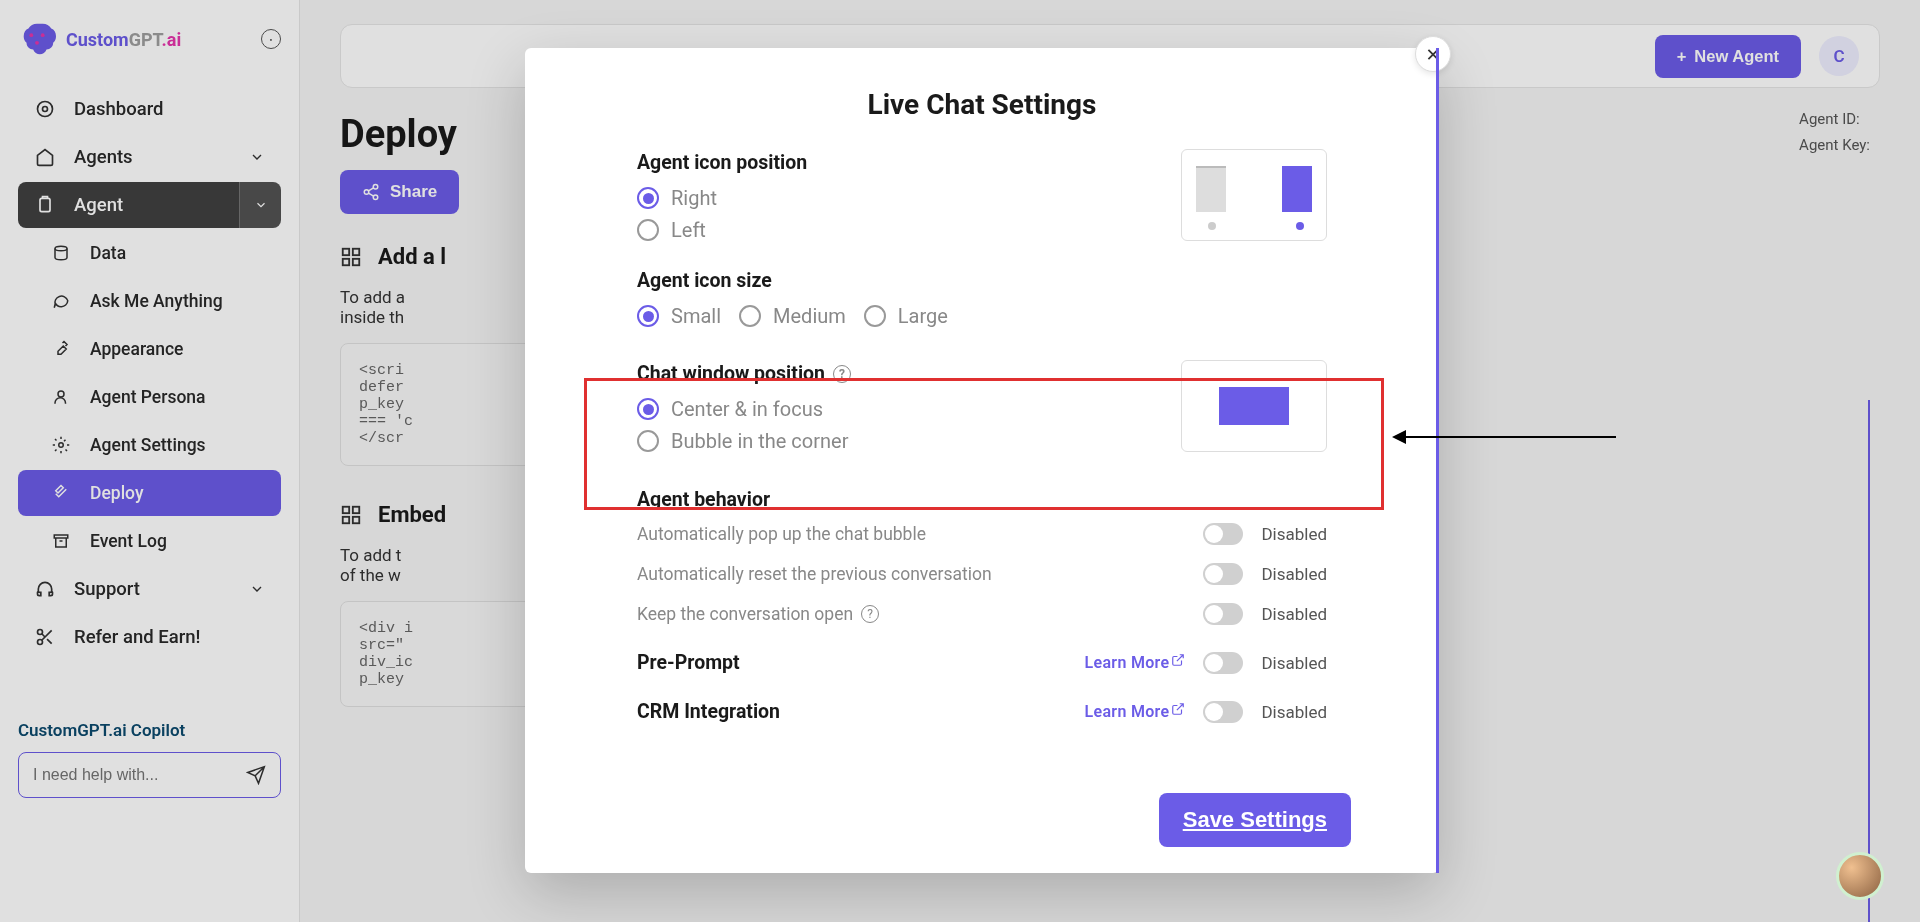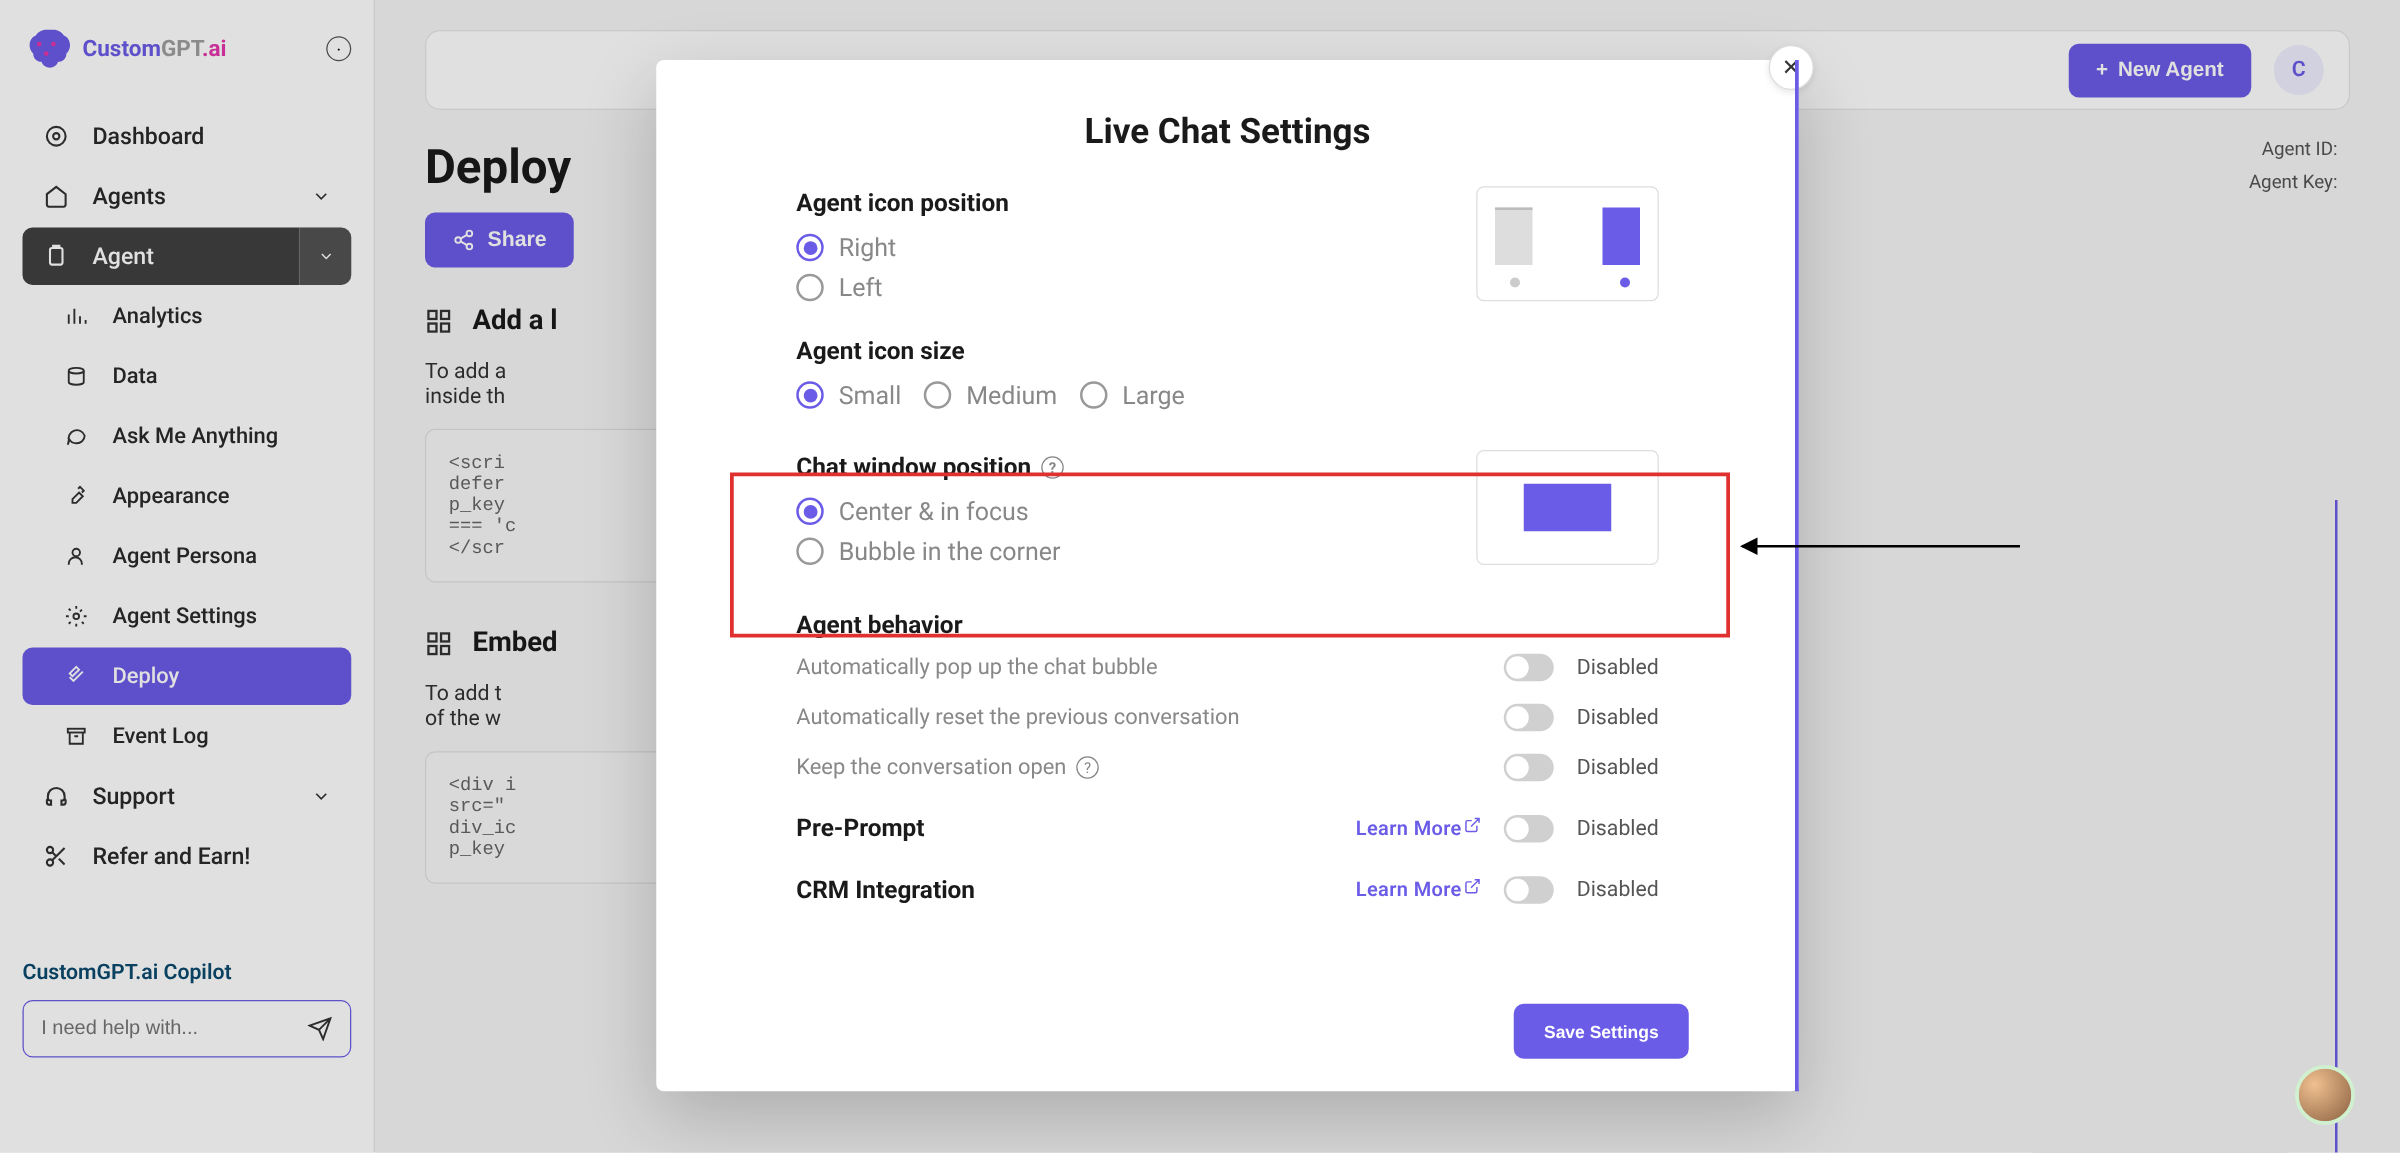--- a/index.html
+++ b/index.html
@@ -33,7 +33,7 @@
 .new-agent-btn { background: #6b5ce7; color: #fff; border: none; border-radius: 8px; padding: 12px 22px; font-size: 16.5px; font-weight: 600; display: flex; align-items: center; gap: 8px; cursor: pointer; }
 .avatar-letter { width: 40px; height: 40px; border-radius: 50%; background: #eef; display: flex; align-items: center; justify-content: center; color: #6b5ce7; font-weight: 600; font-size: 17px; }
 .page-title { font-size: 38px; font-weight: 700; margin-bottom: 14px; }
-.meta-right { position: absolute; right: 50px; top: 110px; text-align: right; font-size: 15px; color: #555; }
+.meta-right { position: absolute; right: 50px; top: 110px; font-size: 15px; color: #555; }
 .share-btn { background: #6b5ce7; color: #fff; border: none; border-radius: 8px; padding: 12px 22px; font-size: 17px; font-weight: 600; display: flex; align-items: center; gap: 10px; cursor: pointer; margin-bottom: 30px; }
 
 .section { margin-bottom: 36px; }

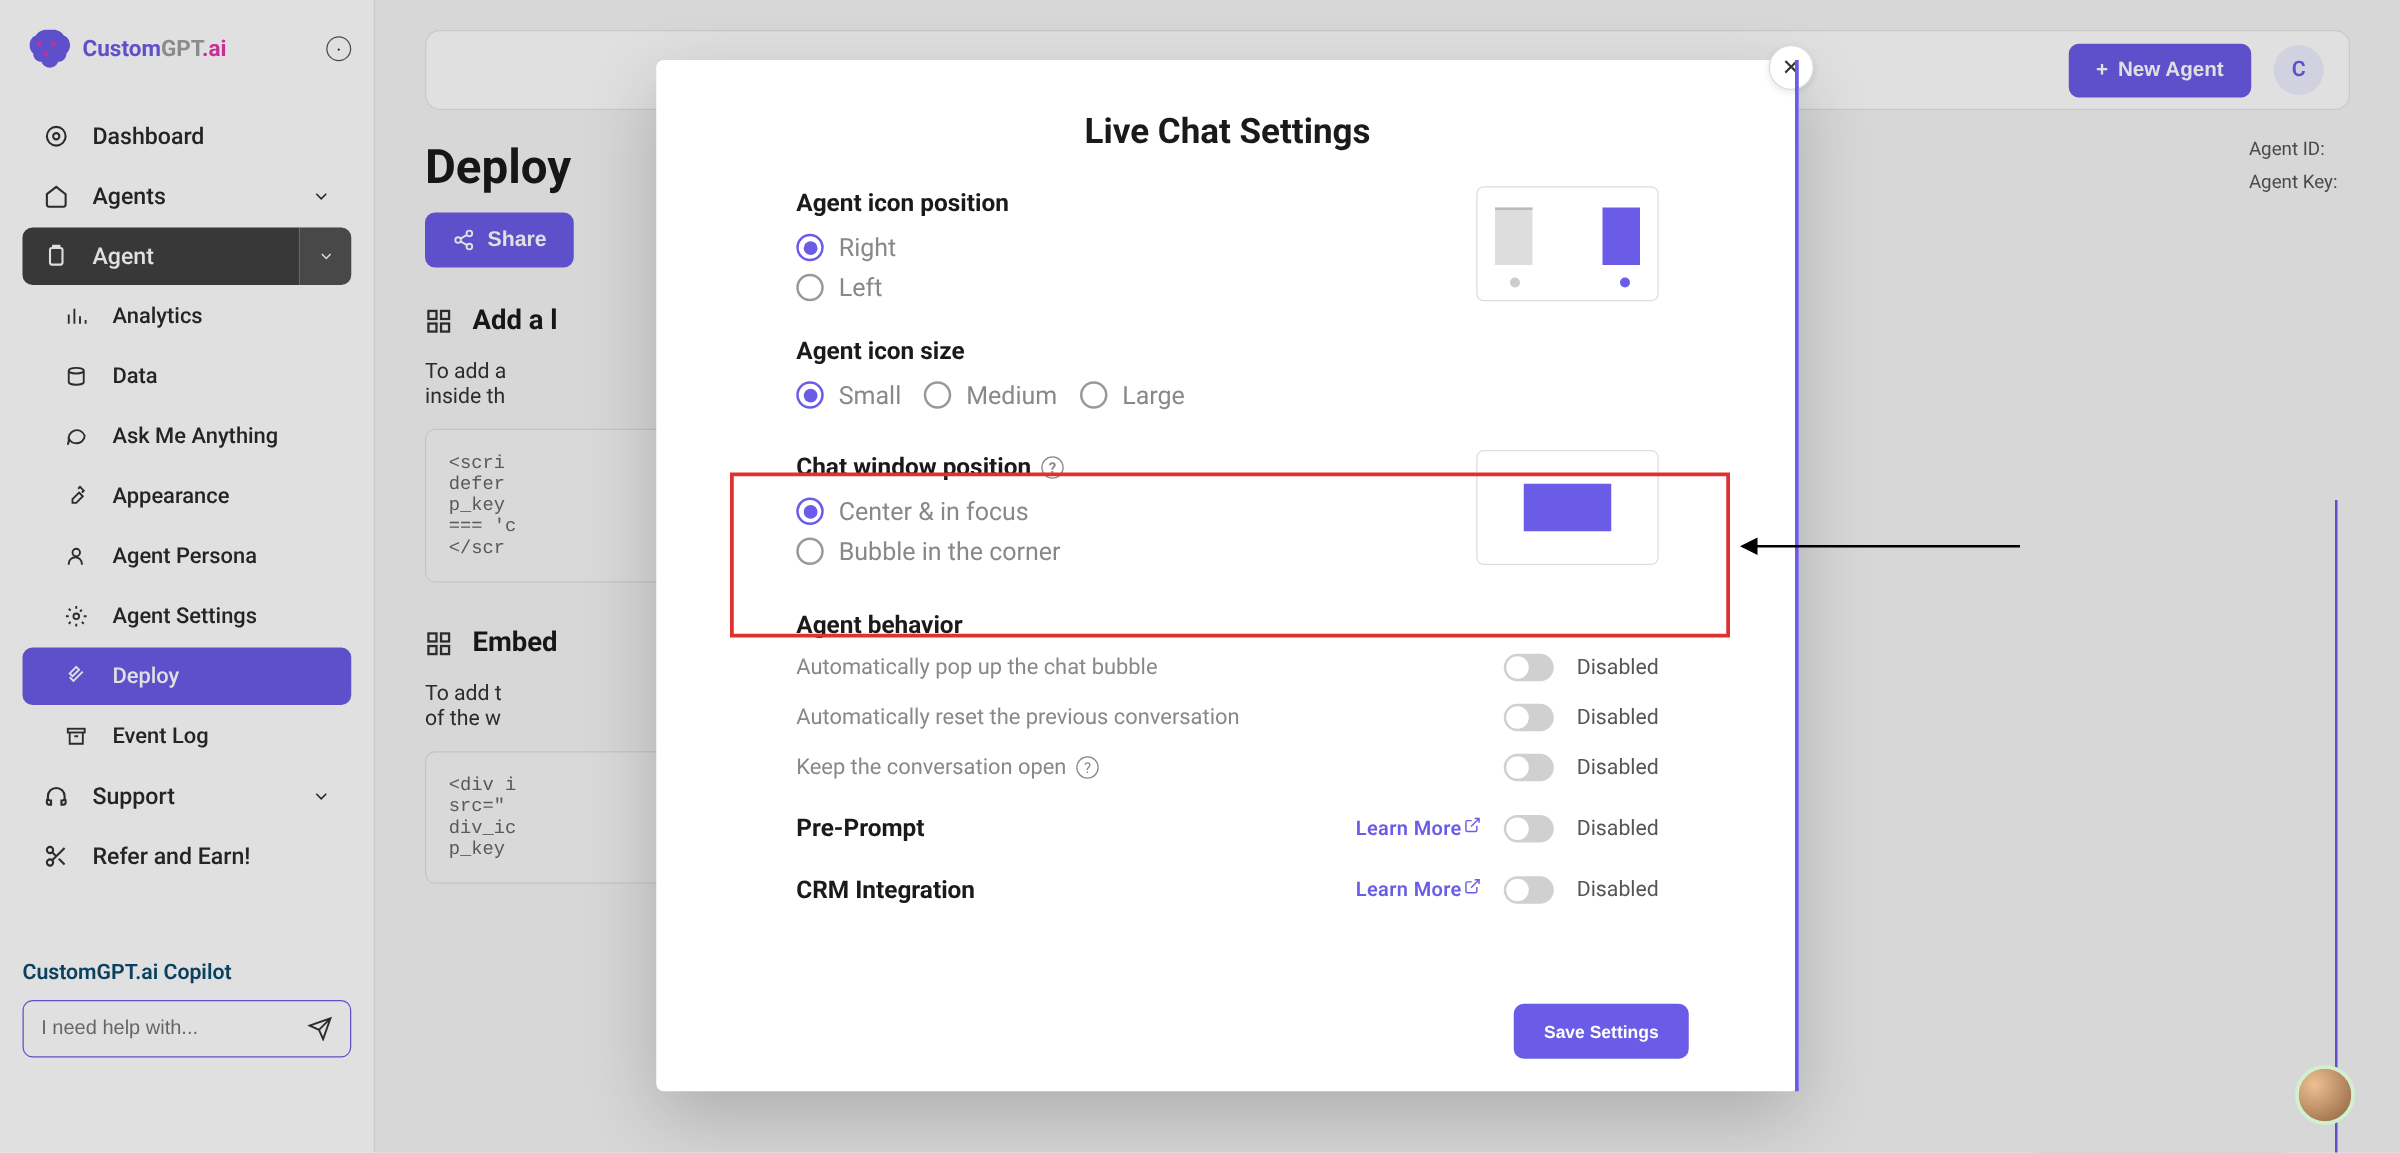--- a/index.html
+++ b/index.html
@@ -145,14 +145,6 @@
       </span>
   </div>
 
-  <div class="nav-item level2">
-    <span class="nav-icon">
-        <svg width="18" height="18" viewBox="0 0 24 24" fill="none" stroke="#333" stroke-width="2">
-          <path d="M4 20V10M10 20V4M16 20v-8M22 20v-4"></path>
-        </svg>
-      </span>
-    <span>Analytics</span>
-  </div>
   <div class="nav-item level2">
     <span class="nav-icon">
         <svg width="18" height="18" viewBox="0 0 24 24" fill="none" stroke="#333" stroke-width="2">

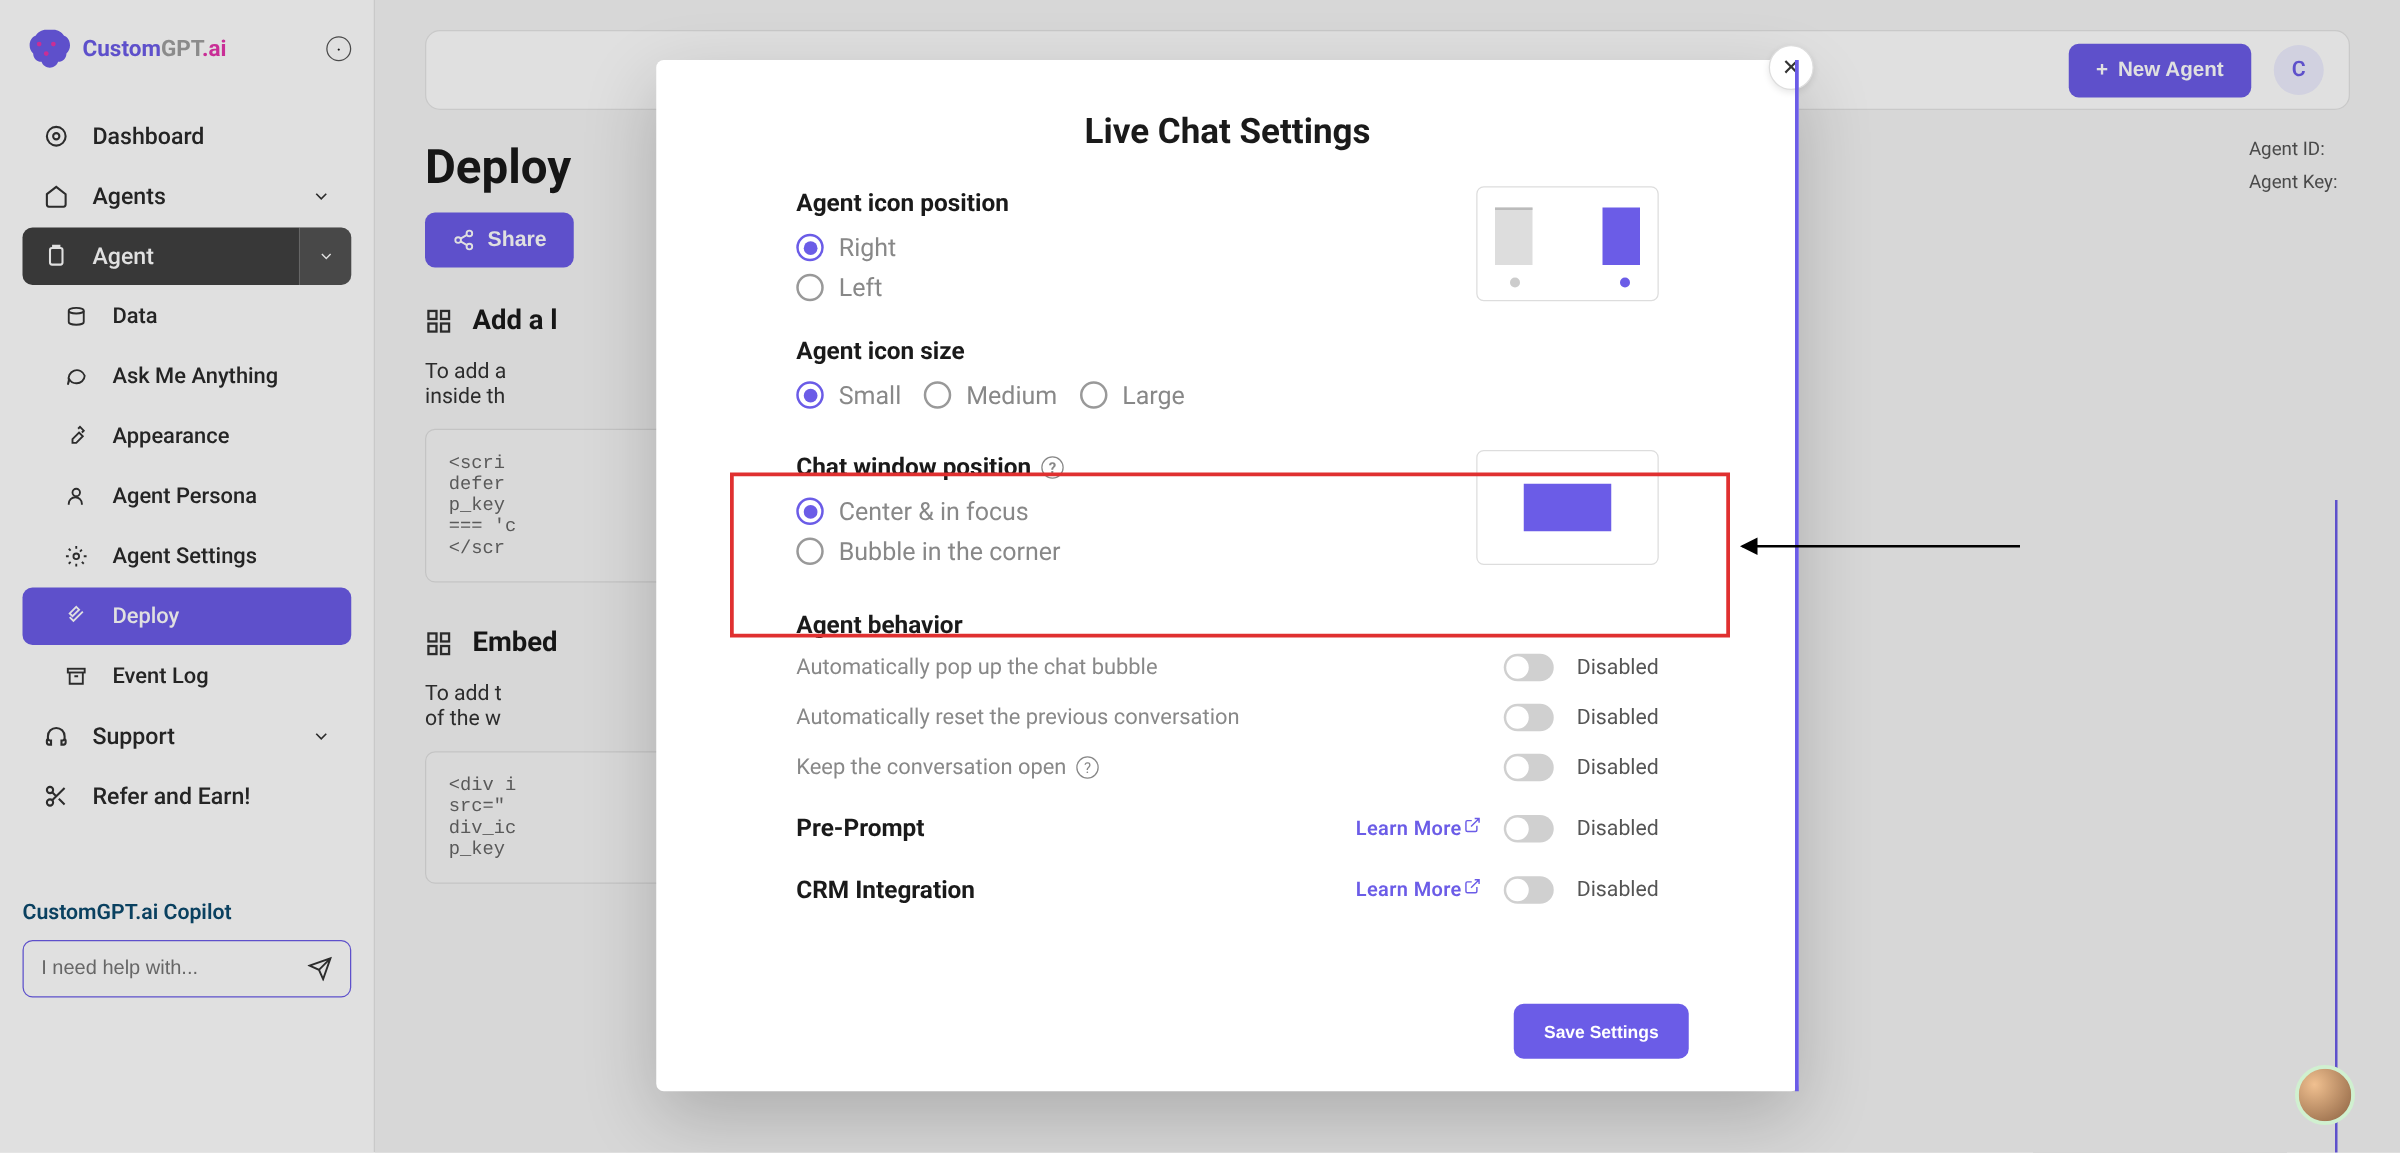--- a/index.html
+++ b/index.html
@@ -83,7 +83,7 @@
 .toggle-state { font-size: 17px; color: #555; }
 .learn-more { color: #6b5ce7; font-size: 16px; font-weight: 600; display: flex; align-items: flex-start; gap: 2px; letter-spacing: 0.3px; }
 
-.save-btn { position: absolute; right: 88px; bottom: 26px; background: #6b5ce7; color: #fff; border: none; border-radius: 8px; padding: 14px 24px; font-size: 14px; font-weight: 600; cursor: pointer; }
+.save-btn { position: absolute; right: 88px; bottom: 26px; background: #6b5ce7; color: #fff; border: none; border-radius: 8px; padding: 14px 24px; font-size: 22px; font-weight: 600; cursor: pointer; text-decoration: underline; }
 
 .help-icon { width: 18px; height: 18px; border: 1.5px solid #888; border-radius: 50%; display: inline-flex; align-items: center; justify-content: center; font-size: 12px; color: #888; }
 

